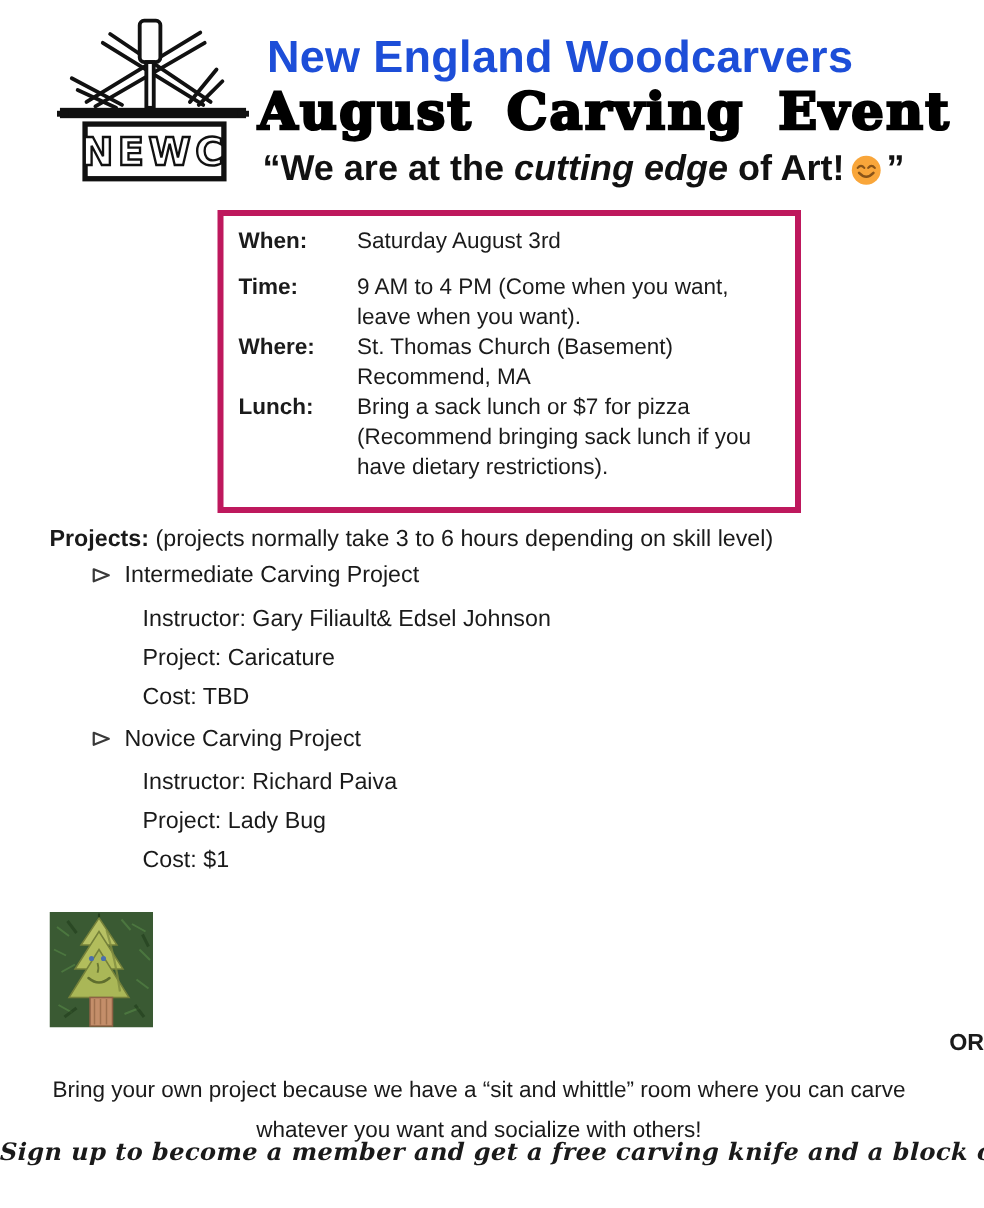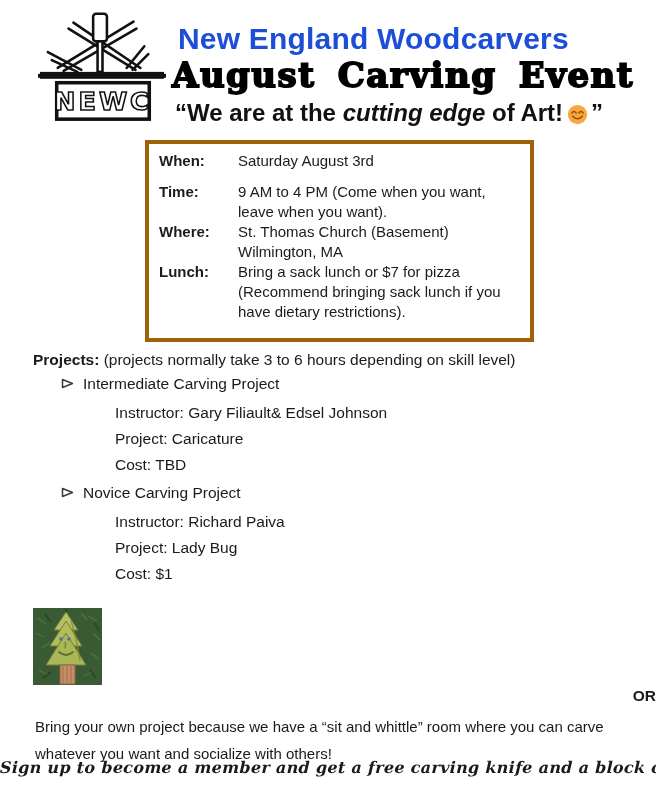--- a/index.html
+++ b/index.html
@@ -31,7 +31,7 @@
   
   .details-box {
     position:absolute; left:145px; top:140px; width:389px; height:202px;
-    border:4px solid #a16207; padding:7px 6px 0 10px; font-size:15px; color:#1b1b1b;
+    border:4px solid #be185d; padding:7px 6px 0 10px; font-size:15px; color:#1b1b1b;
   }
   .box-row { display:flex; }
   .box-row.mb { margin-bottom:11px; }

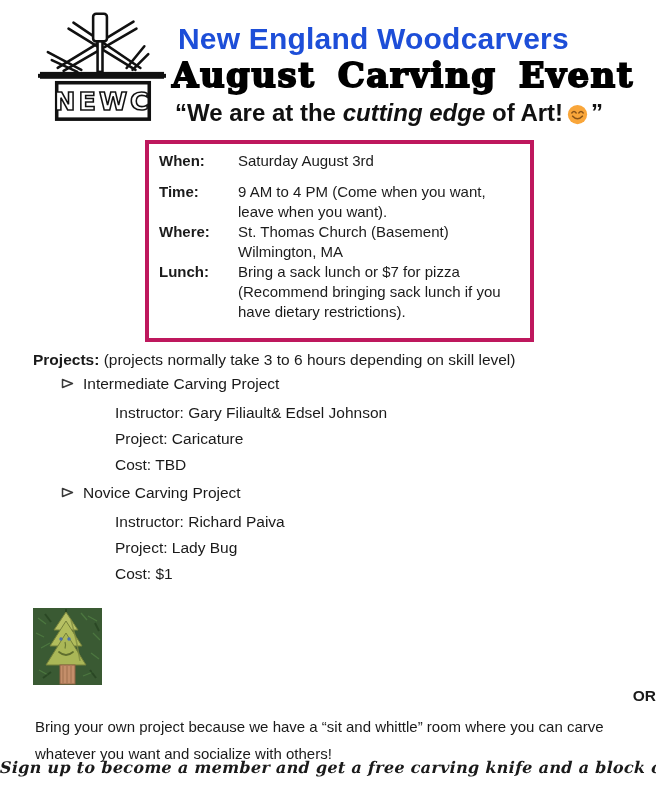--- a/index.html
+++ b/index.html
@@ -125,7 +125,7 @@
       <div class="box-label">Where:</div>
       <div class="box-lines">
         <div class="box-line">St. Thomas Church (Basement)</div>
-        <div class="box-line">Wilmington, MA</div>
+        <div class="box-line">Recommend, MA</div>
       </div>
     </div>
     <div class="box-row">

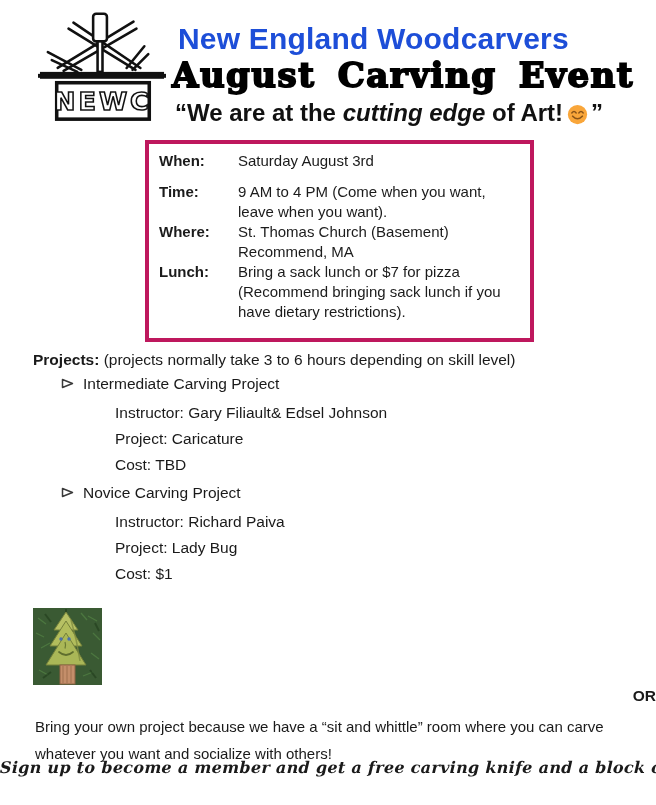--- a/index.html
+++ b/index.html
@@ -53,7 +53,7 @@
     line-height:19px; white-space:nowrap;
   }
   .arrow { width:13px; height:13px; margin-right:9px; flex-shrink:0; }
-  .project-detail { margin-left:80px; line-height:19px; margin-bottom:7px; white-space:nowrap; }
+  .project-detail { margin-left:60px; line-height:19px; margin-bottom:7px; white-space:nowrap; }
 
   .tree-photo { position:absolute; left:33px; top:608px; width:69px; height:77px; }
 

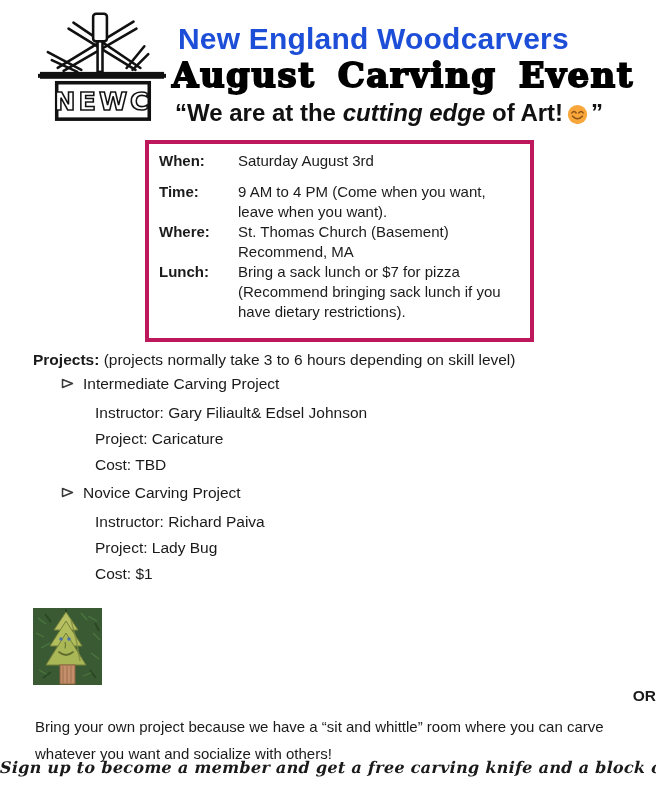--- a/index.html
+++ b/index.html
@@ -63,7 +63,7 @@
     font-size:15.5px; font-weight:bold;
   }
   .footer-para { position:absolute; left:35px; top:713px; font-size:15px; }
-  .footer-line { line-height:27px; white-space:nowrap; }
+  .footer-line { line-height:27px; white-space:nowrap;text-align:center; }
   .signup-line {
     position:absolute; left:0; top:758px; width:656px; text-align:center;
     font-family:"DejaVu Serif", serif; font-weight:bold; font-style:italic;

